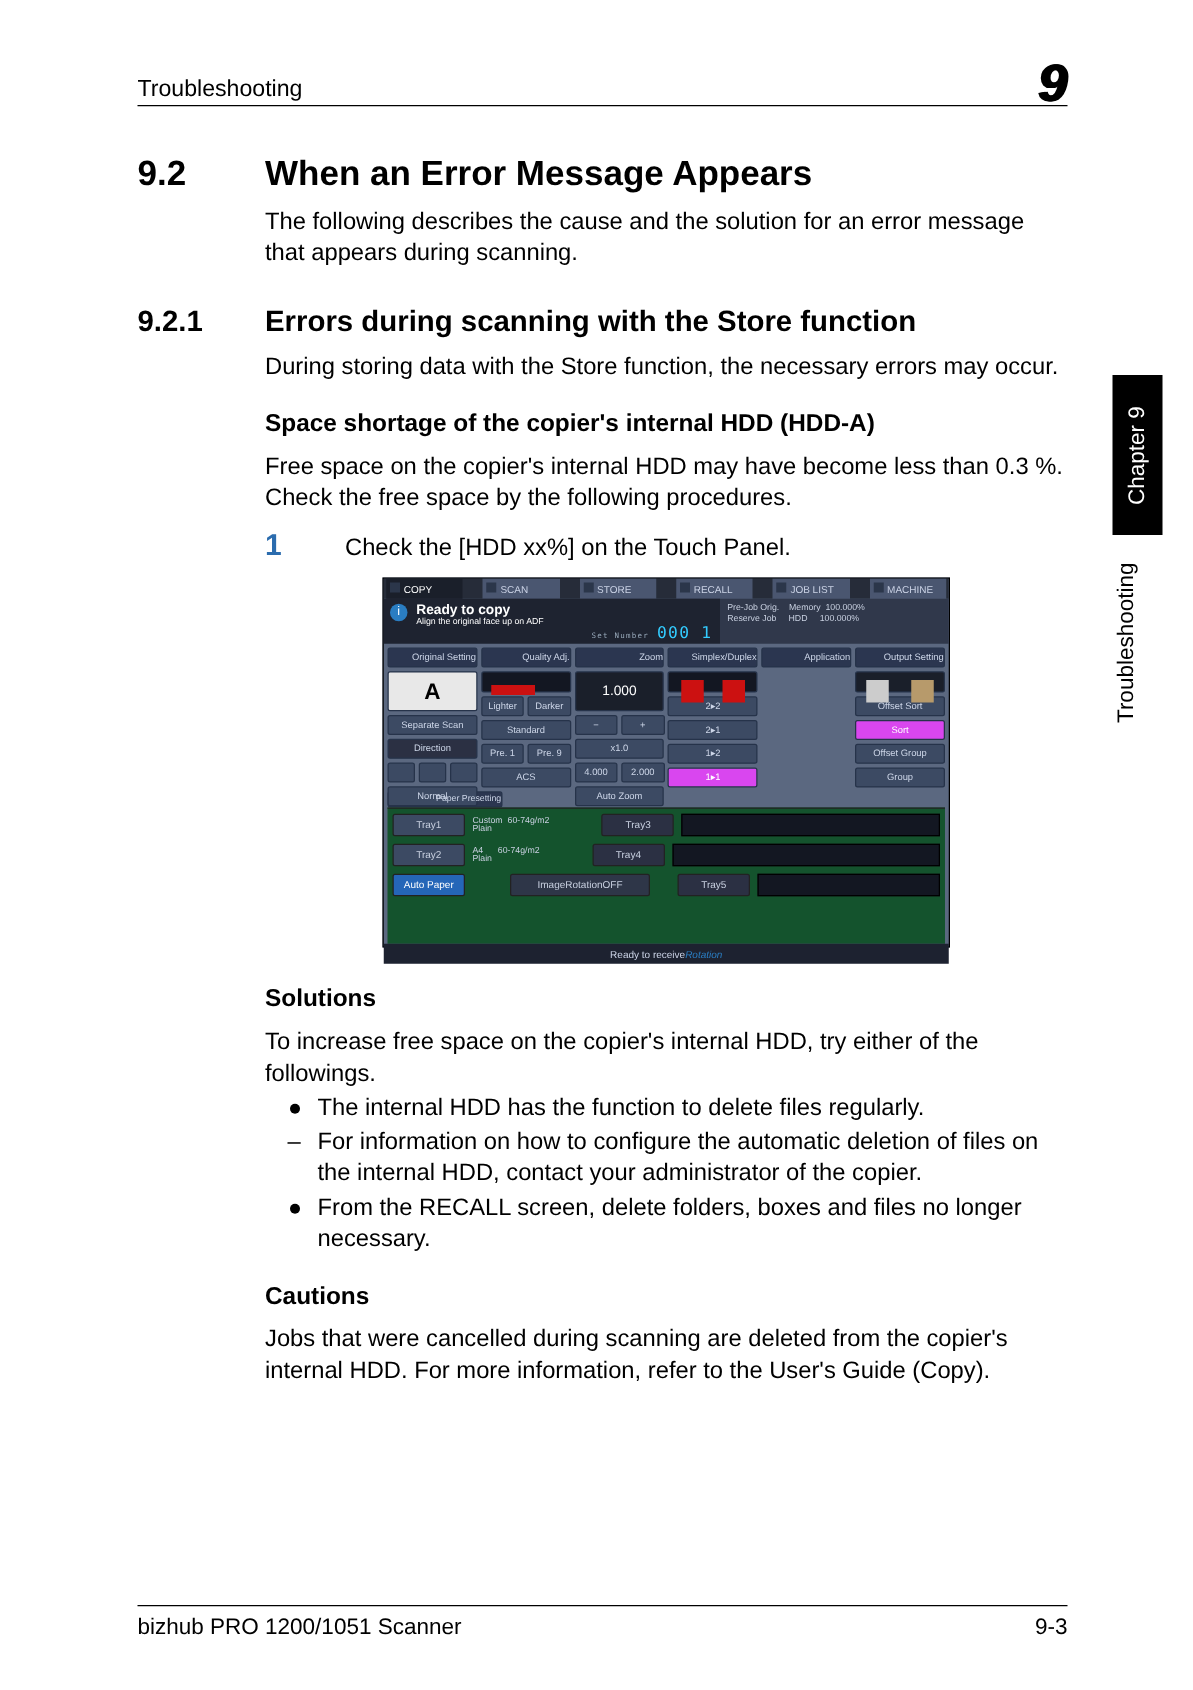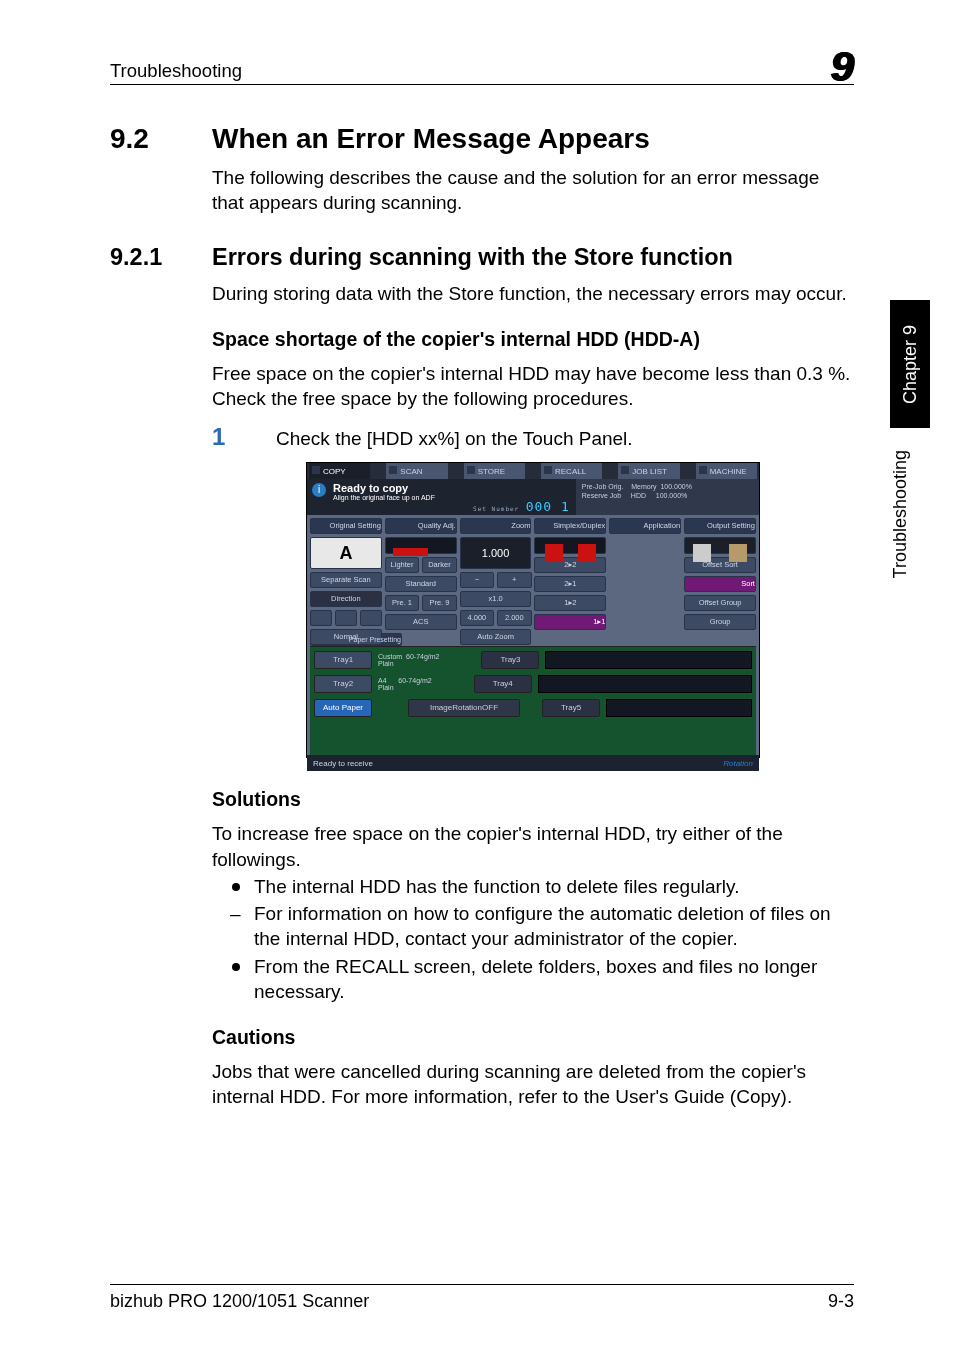--- a/index.html
+++ b/index.html
@@ -243,7 +243,7 @@
     line-height:14px;
     color:#cdd6e8;
   }
-  .ss-chip.sort { background:#701a75; color:#fff;text-align:right; }
+  .ss-chip.sort { background:#d946ef; color:#fff; }
   .ss-chip.head { background:#2b3650;text-align:right; }
   .ss-chip.dark { background:#2b3043; }
   .ss-chip.tall { height:30px; line-height:30px; font-size:11px; color:#fff; background:#1a1f2a; }

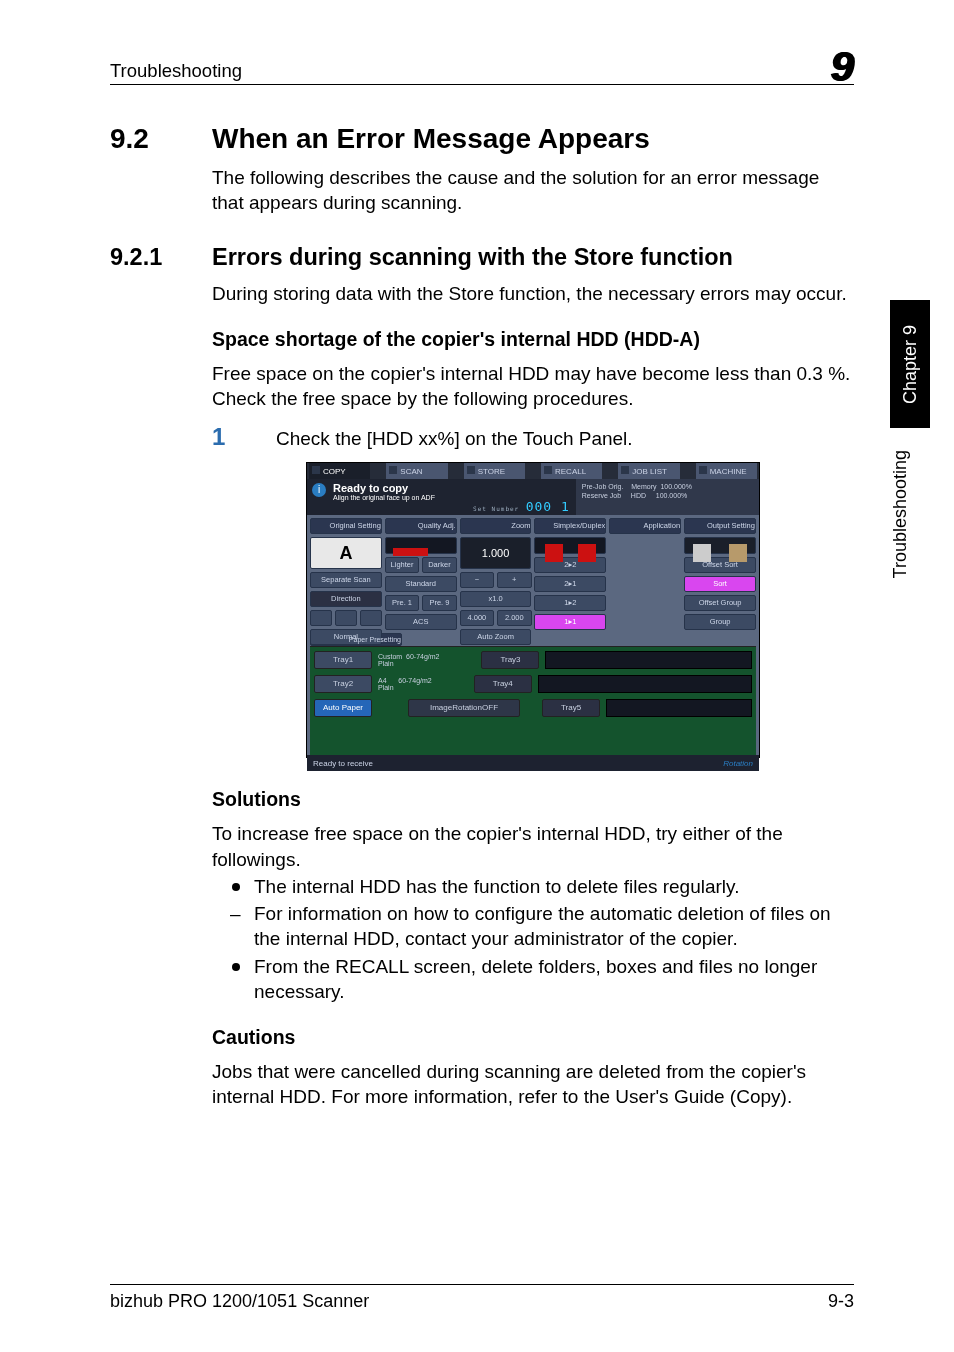--- a/index.html
+++ b/index.html
@@ -308,7 +308,7 @@
     display:flex;
     align-items:center;
     padding:0 6px;
-    justify-content:space-between;
+    justify-content:center;
   }
   .ss-footer .rot { color:#2a7dc2;font-style:italic; }
 </style>

